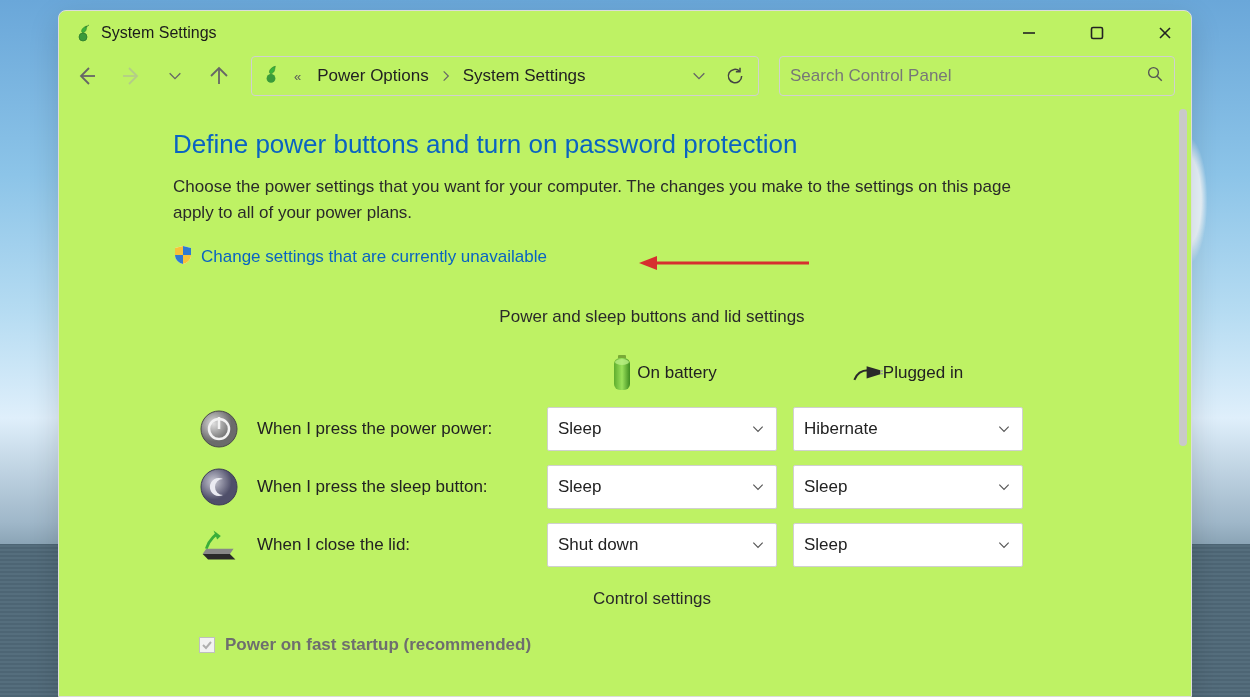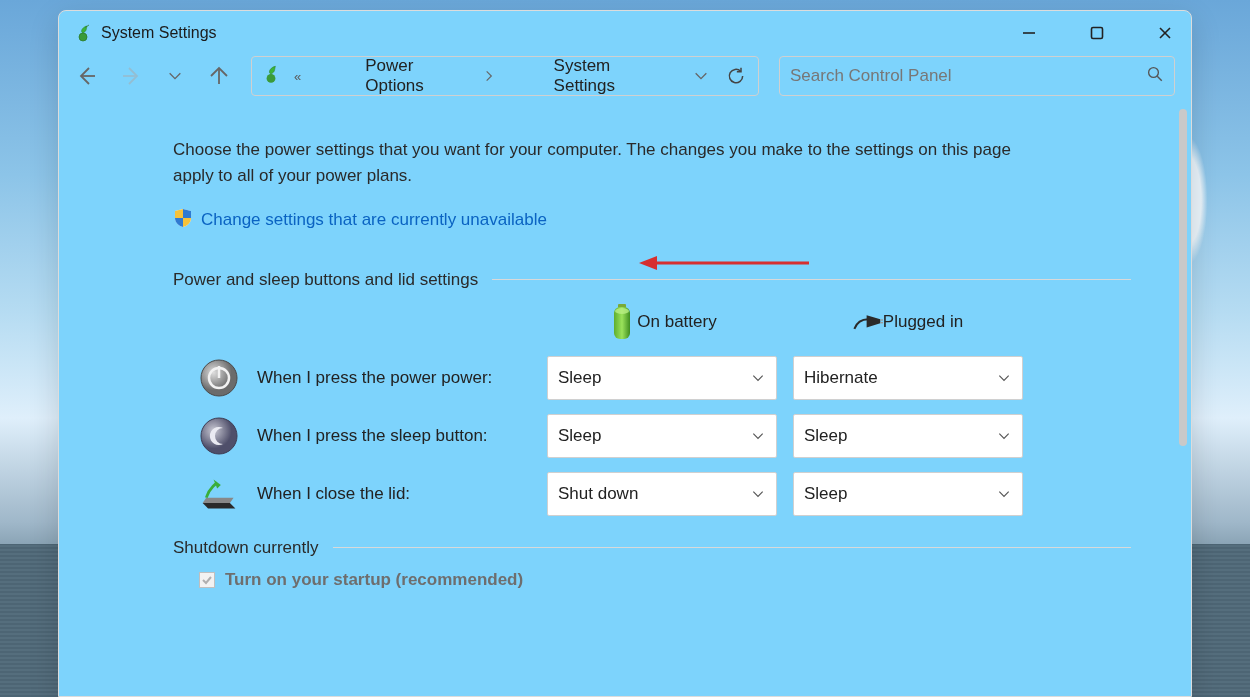--- a/index.html
+++ b/index.html
@@ -34,7 +34,7 @@
   .window {
     position: absolute;
     left: 58px; top: 10px; right: 58px; bottom: 0;
-    background: #7dd3fc;
+    background: #bef264;
     border: 1px solid #dcdcdc;
     border-radius: 8px 8px 0 0;
     display: flex; flex-direction: column;

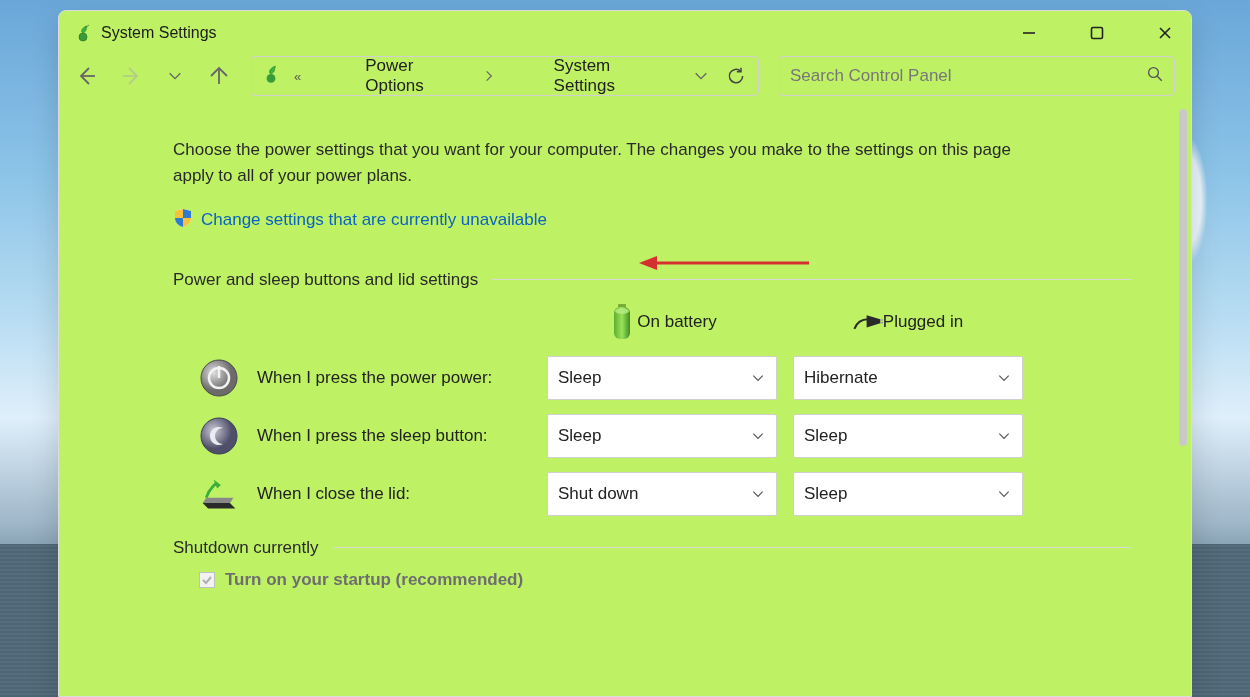--- a/index.html
+++ b/index.html
@@ -55,7 +55,7 @@
   .nav-btn.disabled{ opacity:.5; }
   .addr { flex:1; display:flex; align-items:center; height:40px; border:1px solid #d0d0d0; border-radius:4px; padding:0 8px; gap:6px; }
   .addr .overflow{ color:#5a5a5a; font-size:13px; padding:0 6px;}
-  .addr .crumb{ font-size:17px; color:#222; padding:0 4px;margin-left:48px; }
+  .addr .crumb{ font-size:17px; color:#222; padding:0 4px; }
   .addr .crumbsep svg{display:block;}
   .addr .spacer{ flex:1; }
   .addr .addr-btn{ width:30px; height:30px; display:flex; align-items:center; justify-content:center; color:#444; }

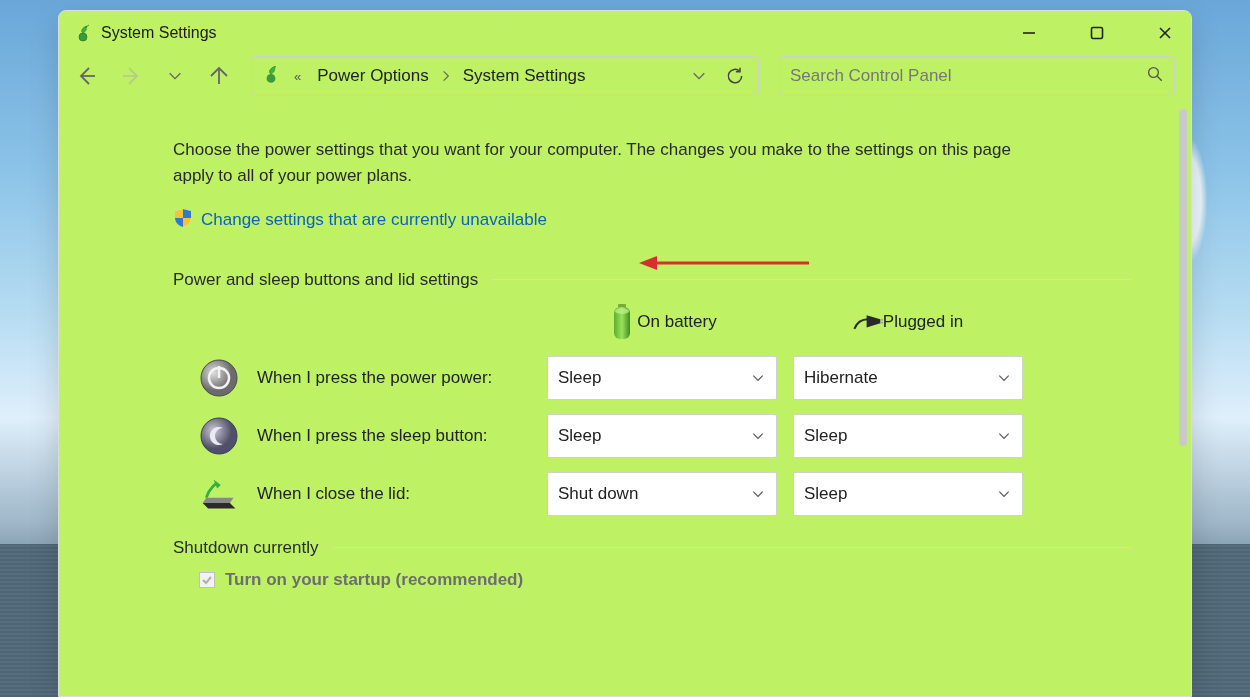--- a/index.html
+++ b/index.html
@@ -211,6 +211,7 @@
       </div>
 
     <div class="content">
+      <div class="h1">Define power buttons and turn on password protection</div>
       <div class="desc">Choose the power settings that you want for your computer. The changes you make to the settings on this page apply to all of your power plans.</div>
 
       <div class="adminlink">

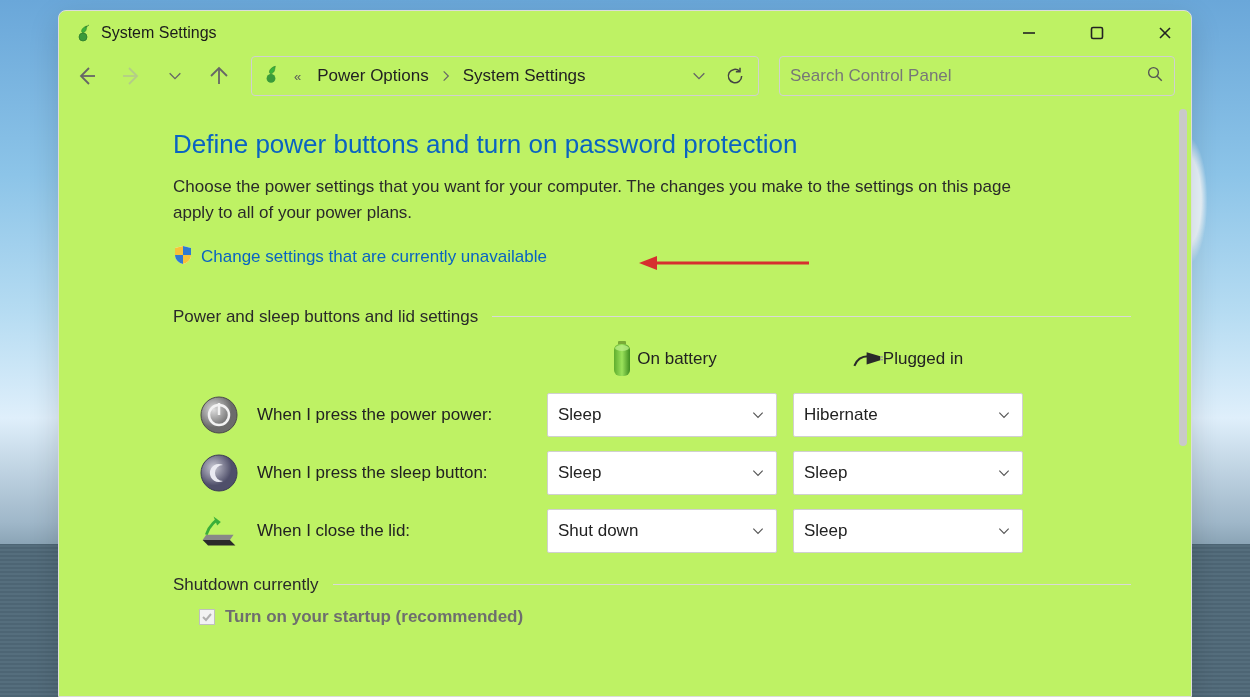--- a/index.html
+++ b/index.html
@@ -79,7 +79,7 @@
   .arrow-annot{ position:absolute; left:580px; top:152px; width:170px; height:16px; }
 
   .section{ margin-top:10px; }
-  .section-legend{ display:flex; align-items:center; gap:14px; margin-bottom:12px; }
+  .section-legend{ display:flex; align-items:center; gap:14px; margin-bottom:12px;flex-direction:column; }
   .section-legend .ltext{ font-size:17px; color:#2a2a2a; }
   .section-legend .rule{ flex:1; height:1px; background:#d9d9d9; }
 

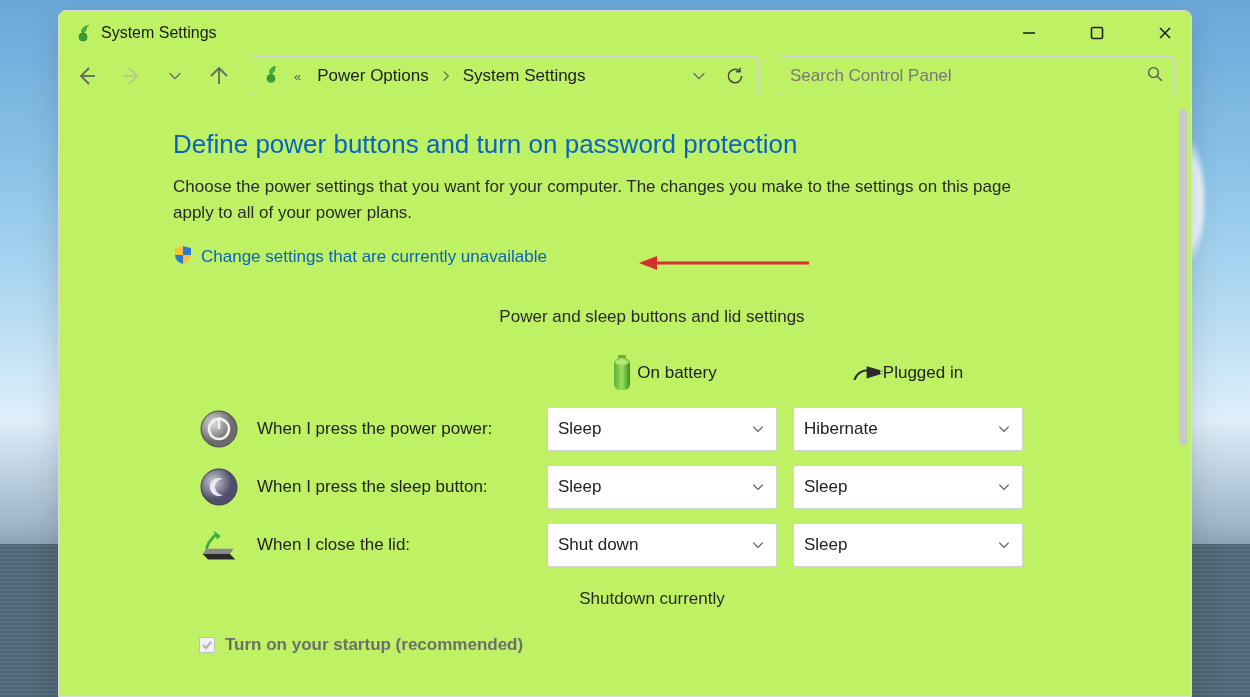--- a/index.html
+++ b/index.html
@@ -372,7 +372,7 @@
 
       <div class="section shutdown-section">
         <div class="section-legend">
-          <span class="ltext">Shutdown currently</span>
+          <span class="ltext">Control settings</span>
           <span class="rule"></span>
         </div>
         <div class="fast">

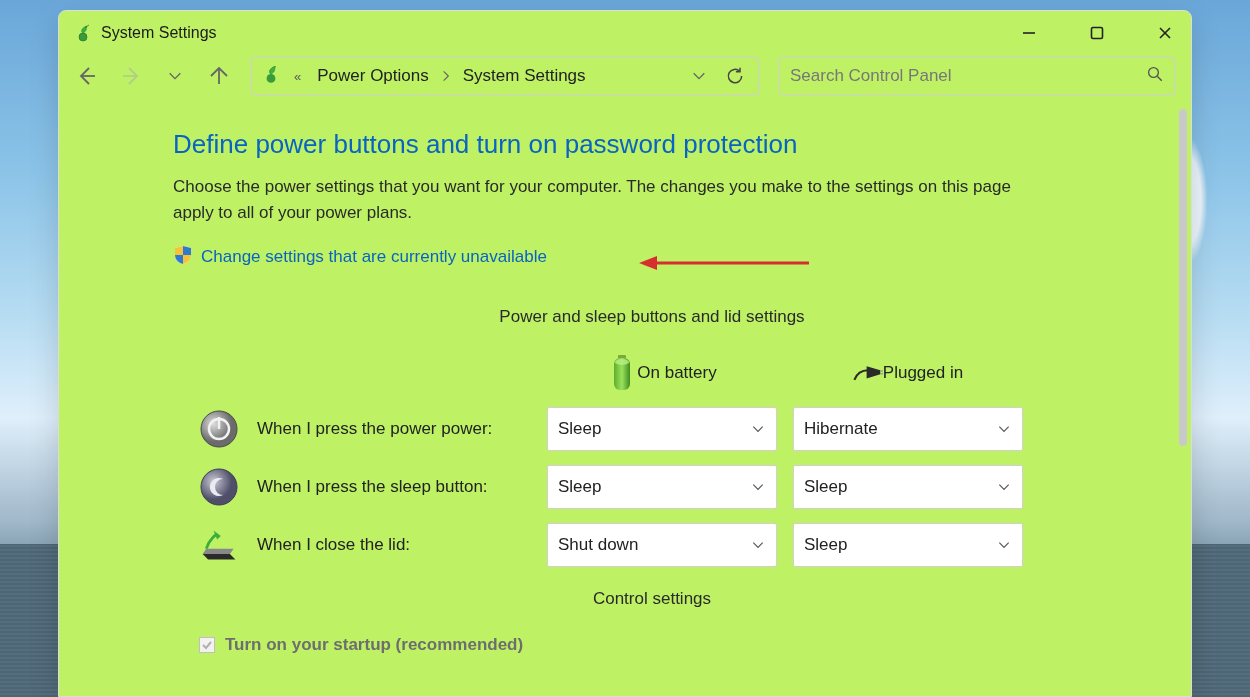--- a/index.html
+++ b/index.html
@@ -381,7 +381,7 @@
                 <path d="M2 6 L5 9 L10 3" fill="none" stroke="#7a7a7a" stroke-width="2"></path>
               </svg>
           </span>
-          <span>Turn on your startup (recommended)</span>
+          <span>Power on fast startup (recommended)</span>
         </div>
       </div>
 

